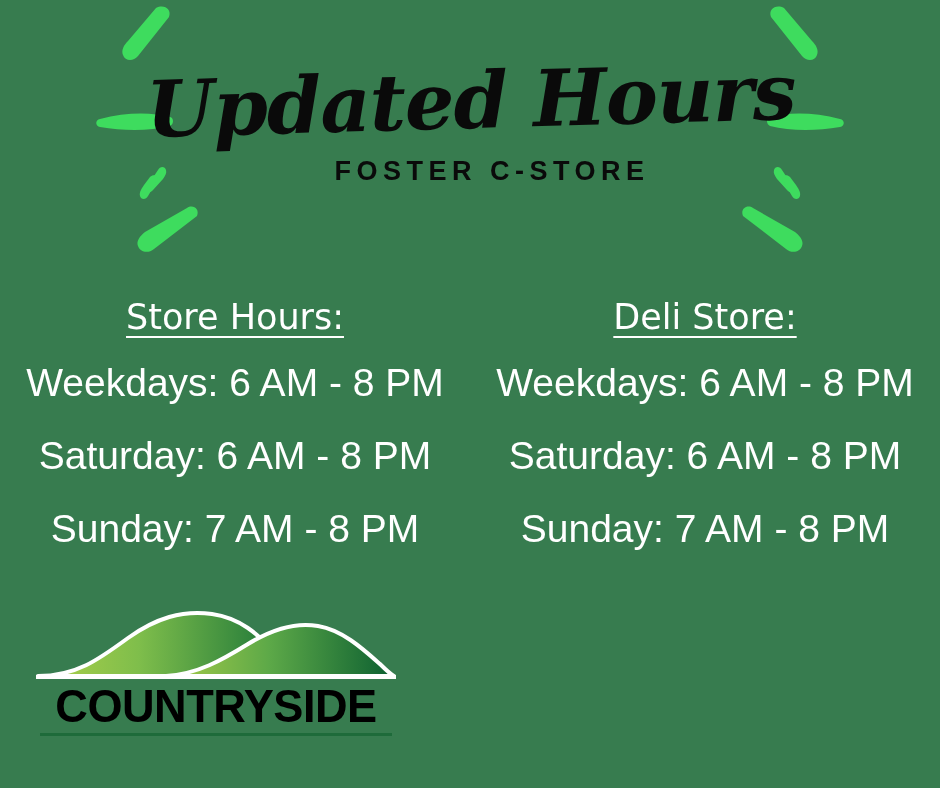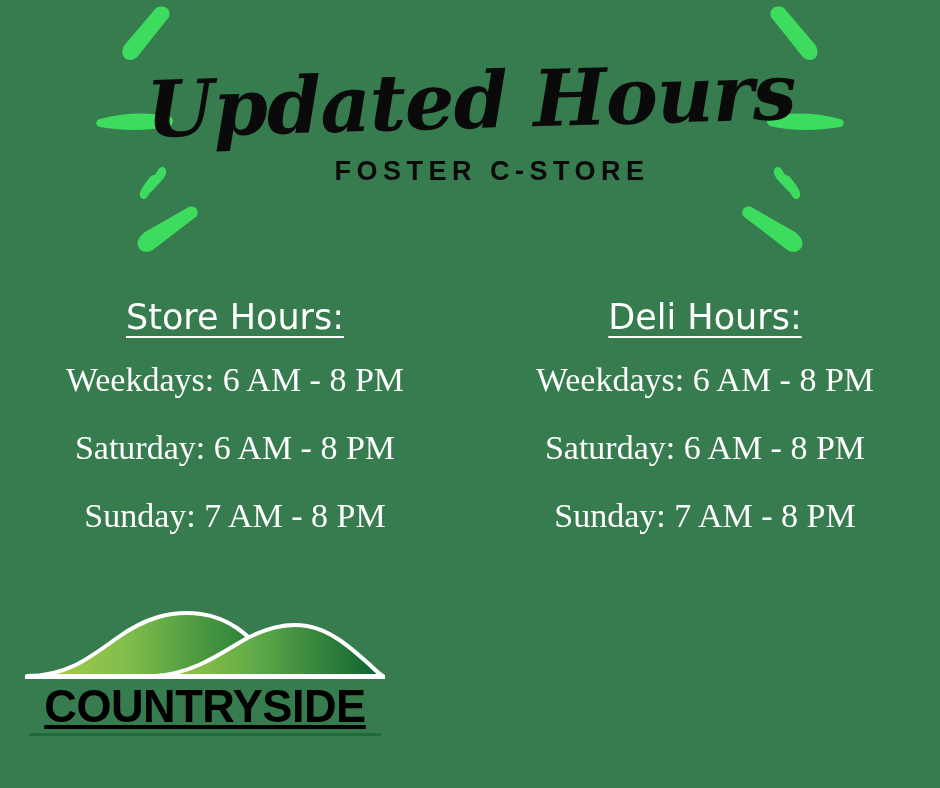--- a/index.html
+++ b/index.html
@@ -200,7 +200,7 @@
     </div>
 
     <div class="hours-col">
-      <div class="hours-heading">Deli Hours:</div>
+      <div class="hours-heading">Deli Store:</div>
       <div class="hours-line">Weekdays: 6 AM - 8 PM</div>
       <div class="hours-line">Saturday: 6 AM - 8 PM</div>
       <div class="hours-line">Sunday: 7 AM - 8 PM</div>

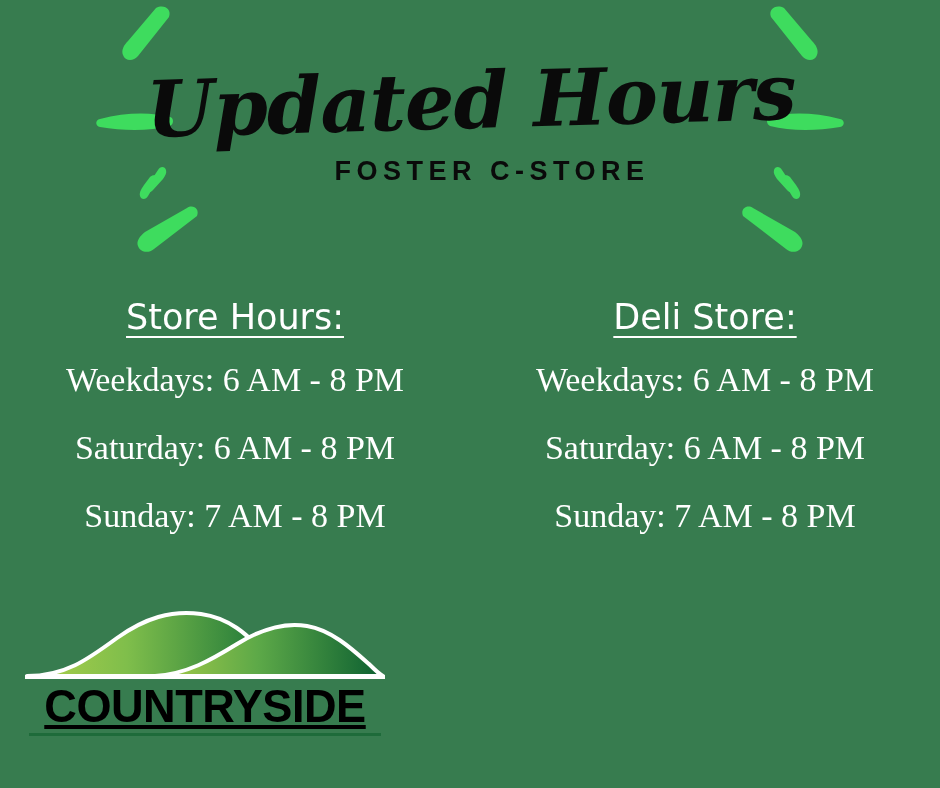--- a/index.html
+++ b/index.html
@@ -88,9 +88,9 @@
     margin: 0 0 28px 0;
   }
   .hours-line {
-    font-family: Liberation Serif, serif;
+    font-family: Liberation Sans, sans-serif;
     font-weight: 400;
-    font-size: 34px;
+    font-size: 39px;
     line-height: 1;
     margin: 0 0 34px 0;
     white-space: nowrap;

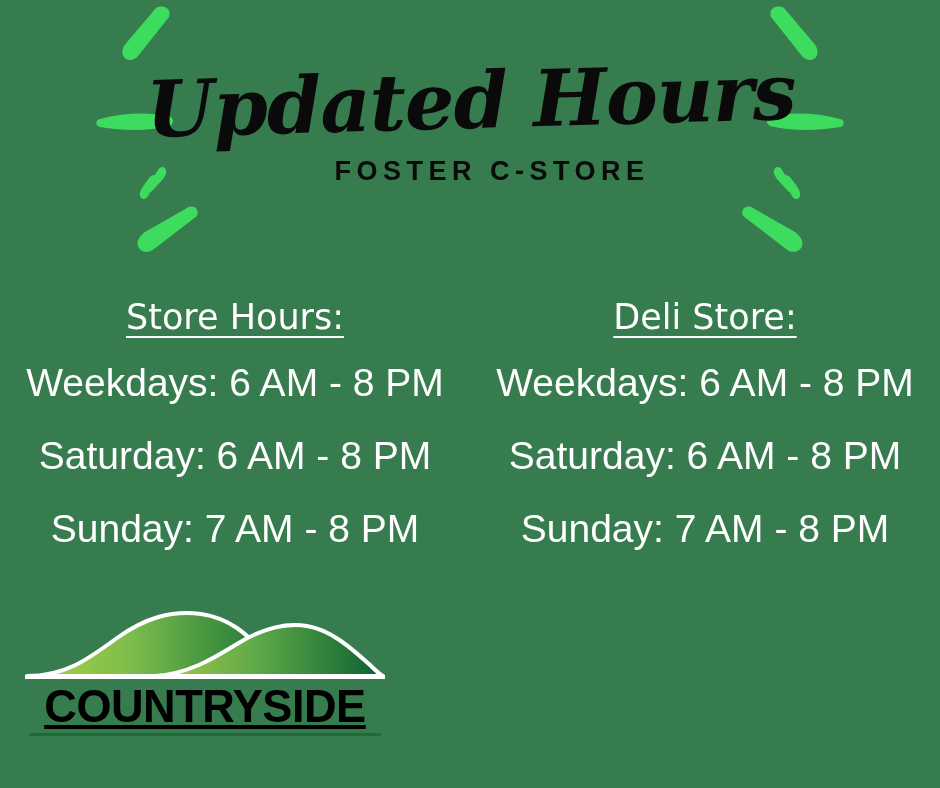--- a/index.html
+++ b/index.html
@@ -99,10 +99,9 @@
   
   .logo {
     position: absolute;
-    left: 25px;
+    left: 36px;
     top: 604px;
     width: 360px;
-    text-decoration: underline;
   }
   .logo-hills {
     display: block;

